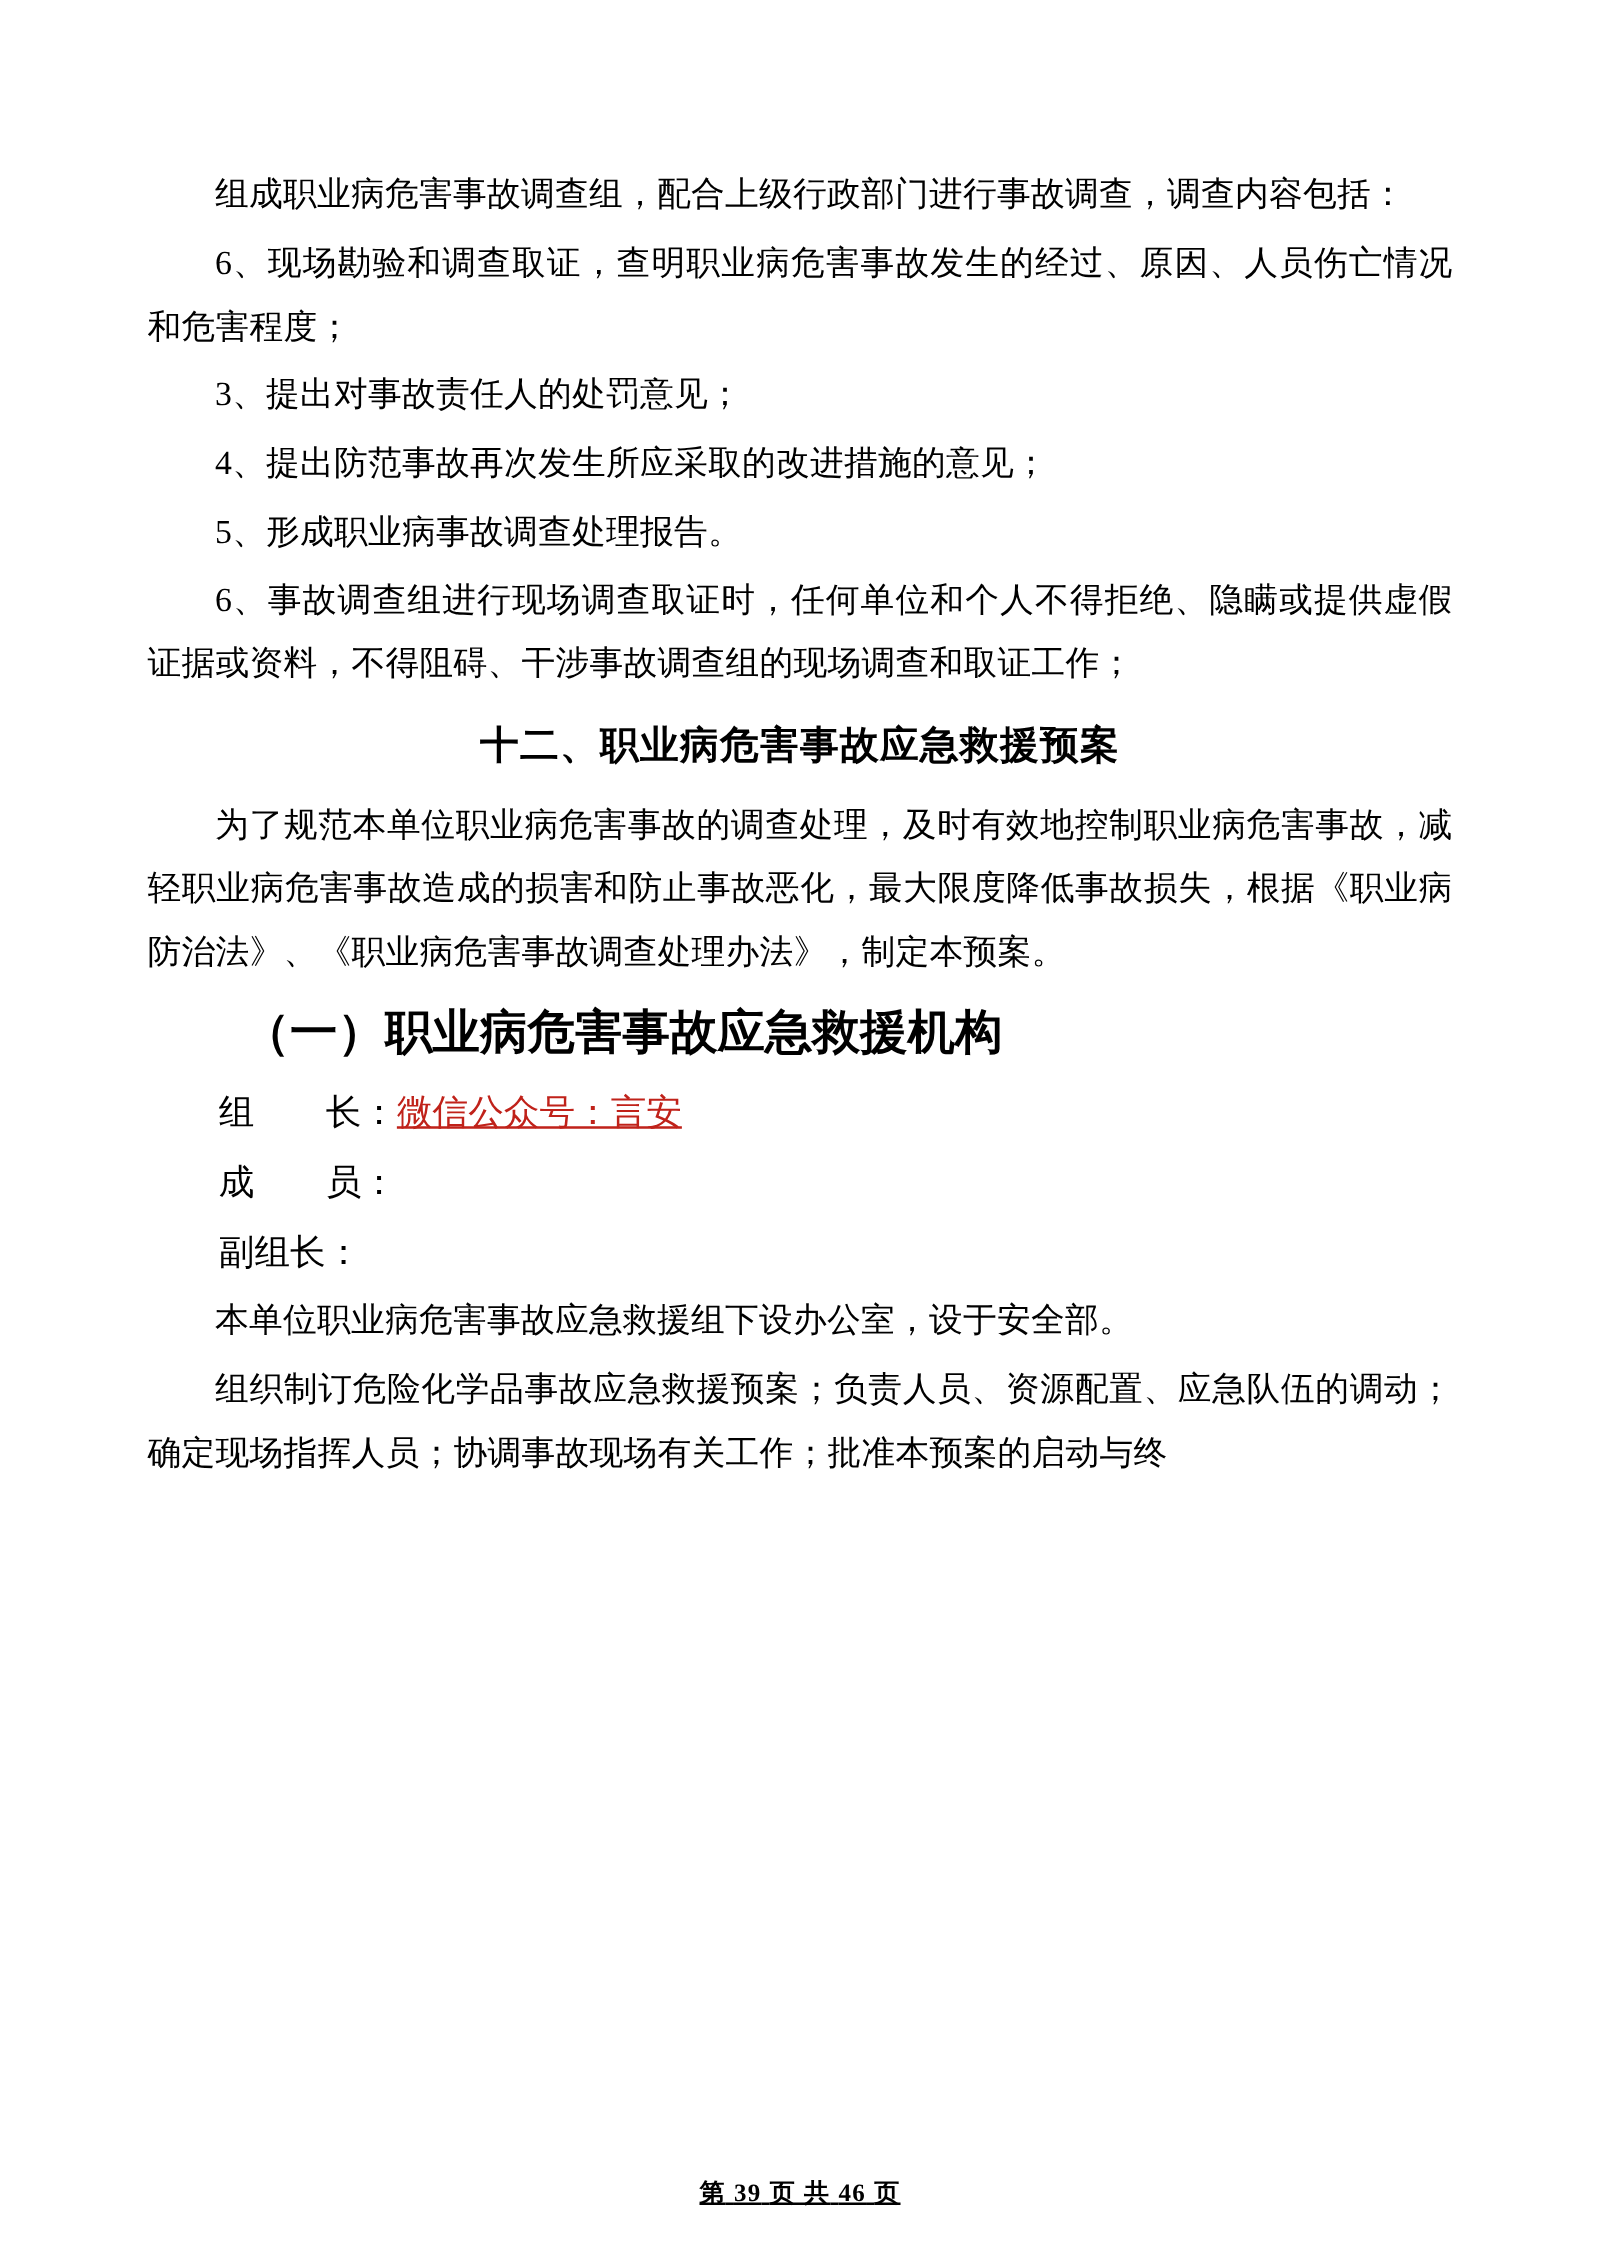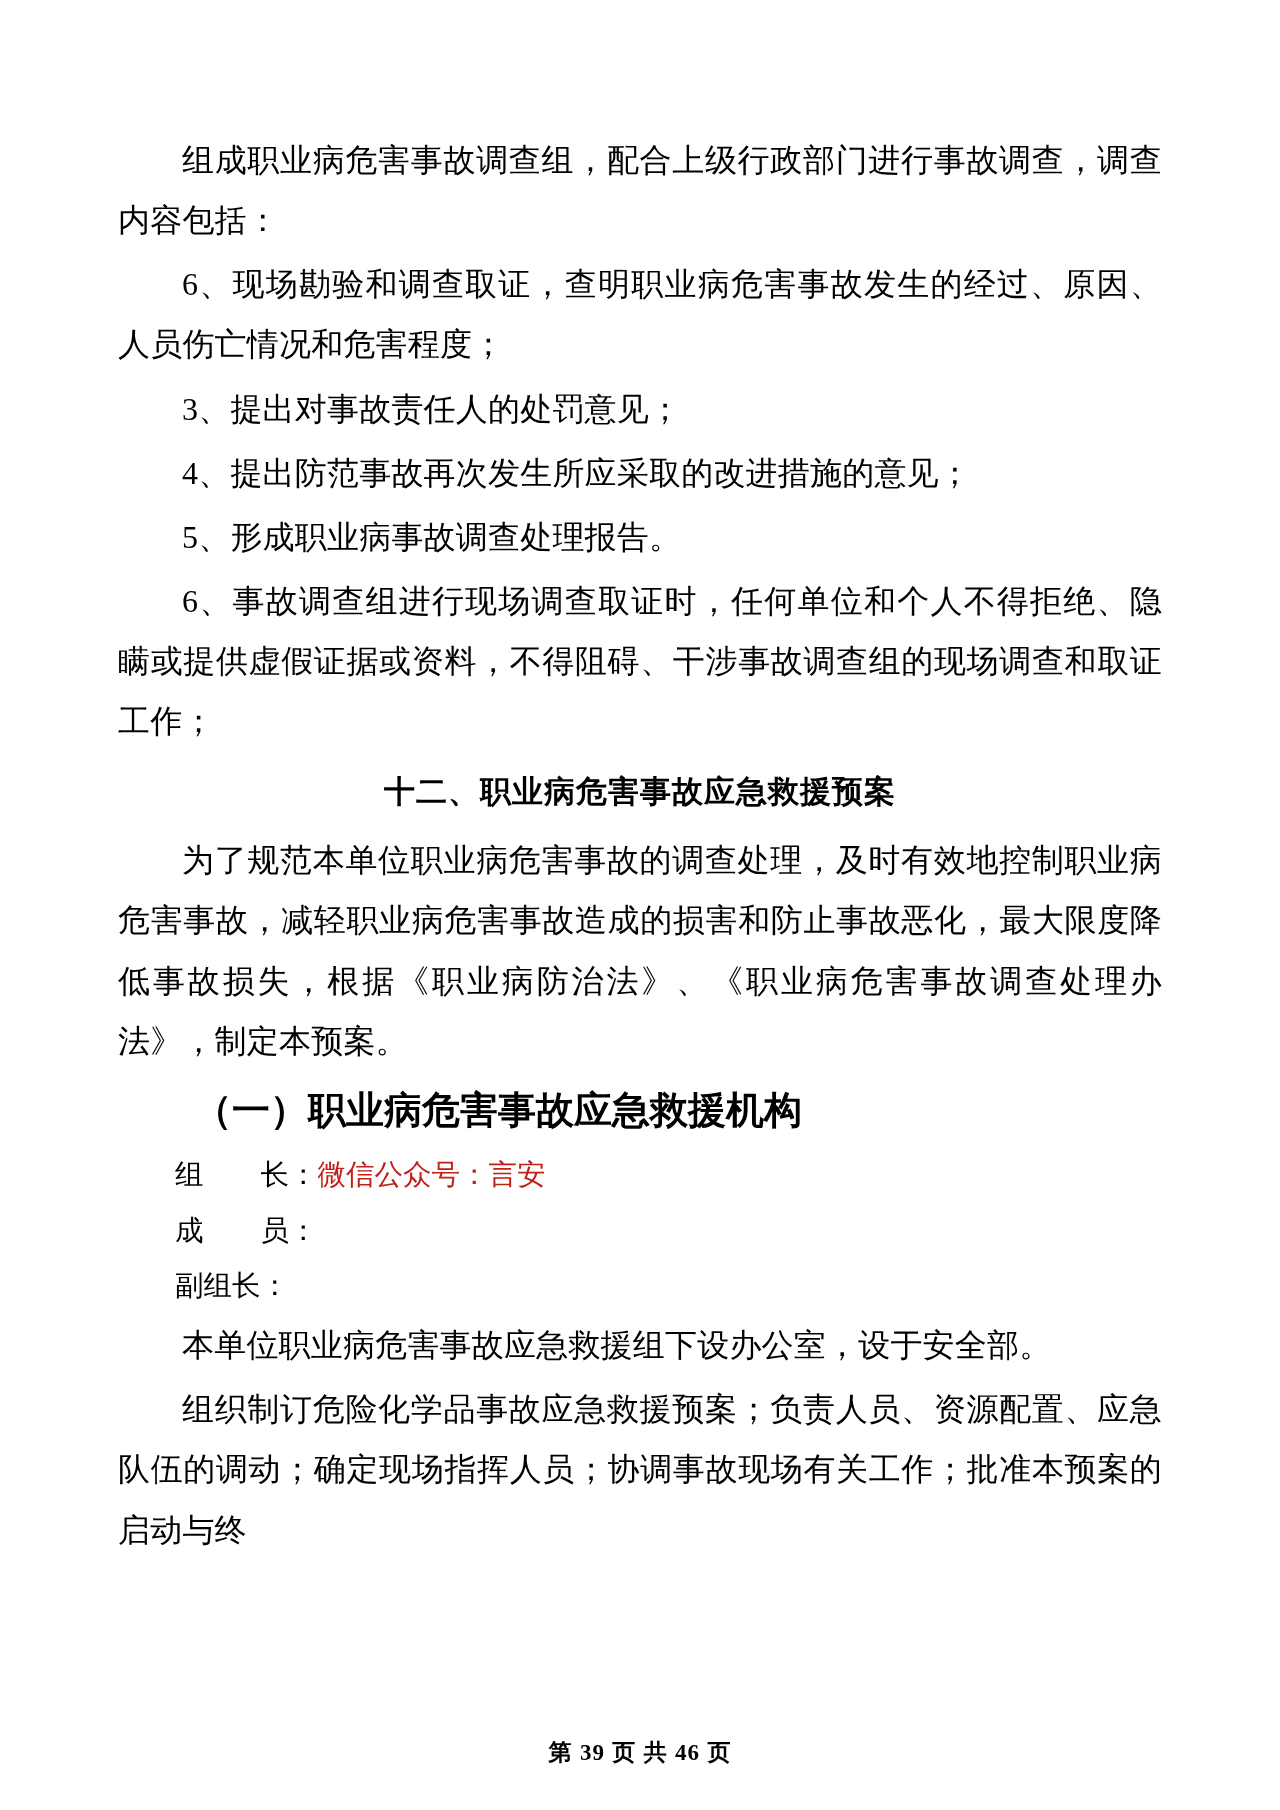--- a/index.html
+++ b/index.html
@@ -23,7 +23,7 @@
     position: relative;
   }
   .para {
-    font-size: 32px;
+    font-size: 27px;
     line-height: 1.88;
     text-align: justify;
     text-justify: inter-ideograph;

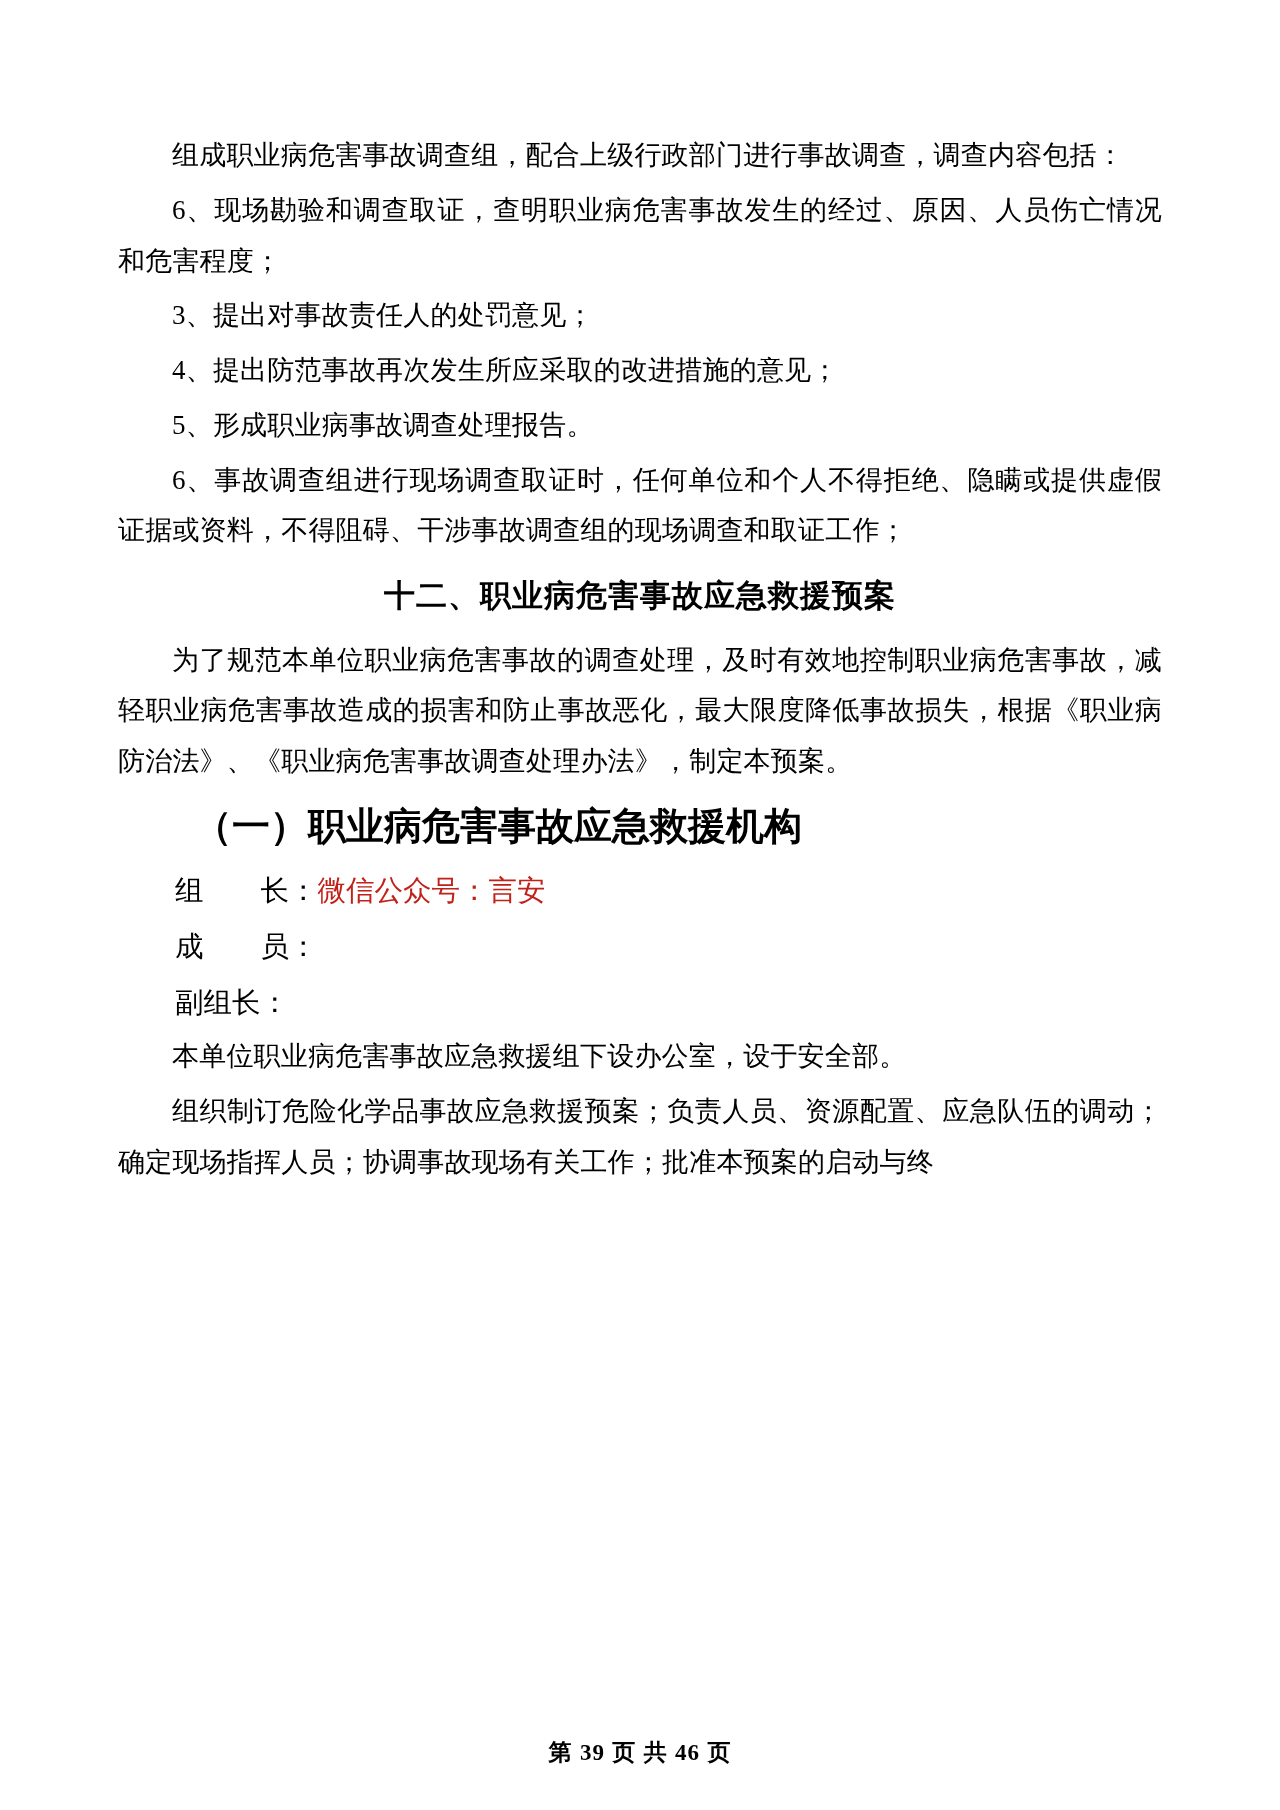--- a/index.html
+++ b/index.html
@@ -57,6 +57,7 @@
   }
   .red {
     color: #c0221a;
+    text-decoration: underline;
   }
   .footer {
     position: absolute;

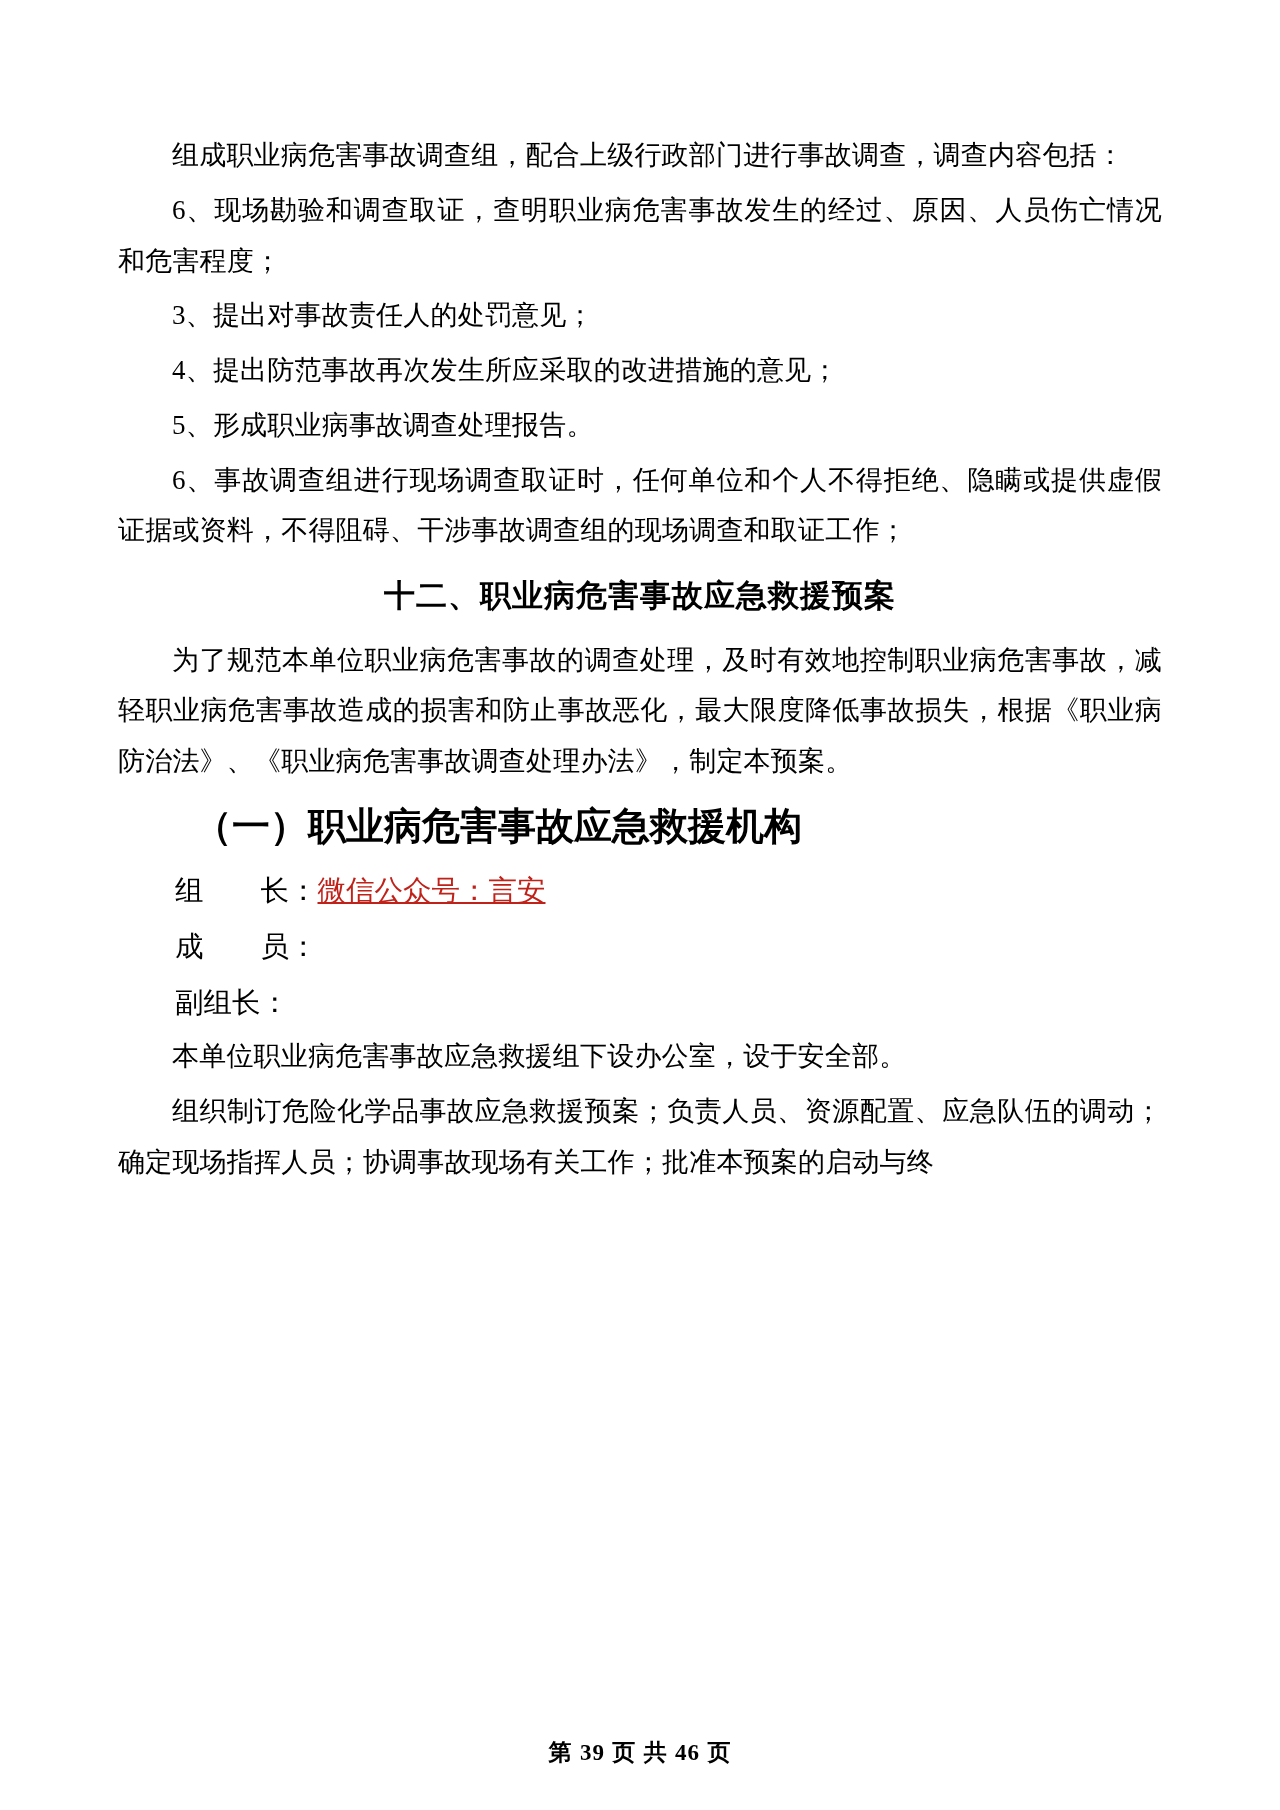--- a/index.html
+++ b/index.html
@@ -65,10 +65,11 @@
     right: 0;
     bottom: 42px;
     text-align: center;
-    font-size: 23px;
+    font-size: 20px;
     font-weight: bold;
     font-family: "Liberation Sans", sans-serif;
     letter-spacing: 1px;
+    text-decoration: underline;
   }
   .footer .num {
     font-family: "Liberation Serif", serif;

